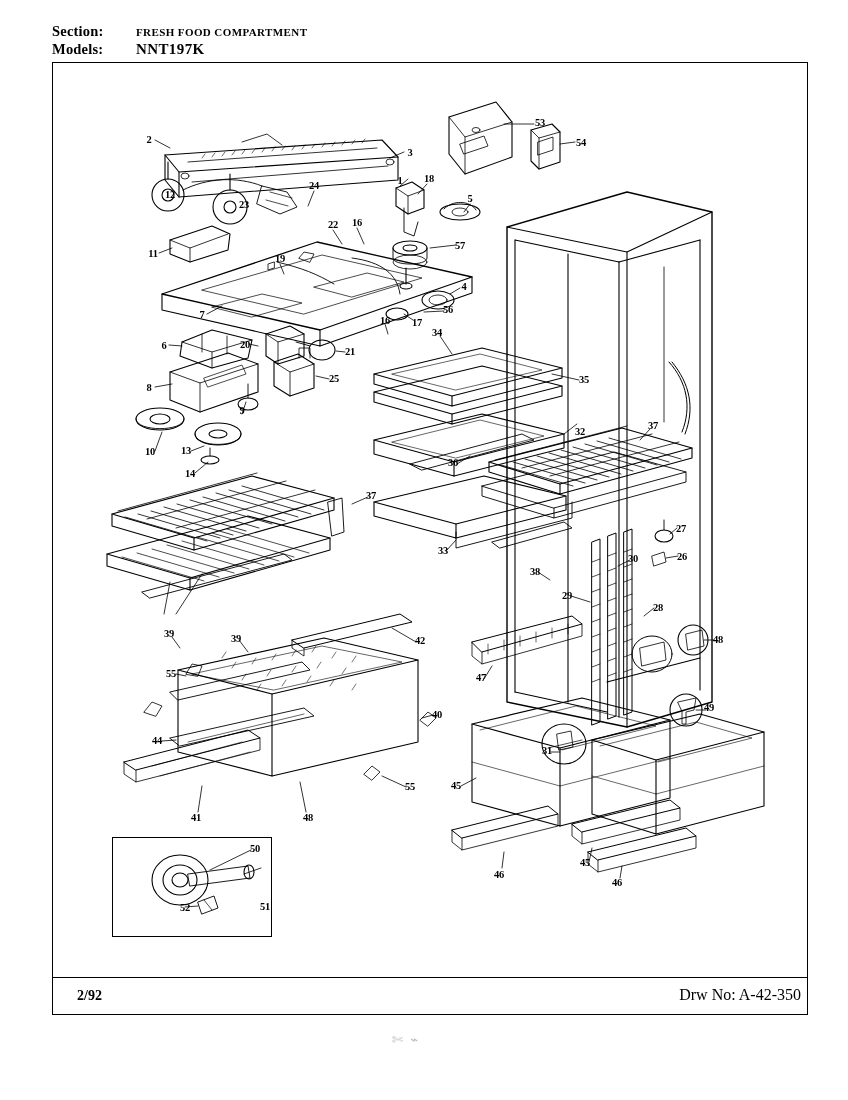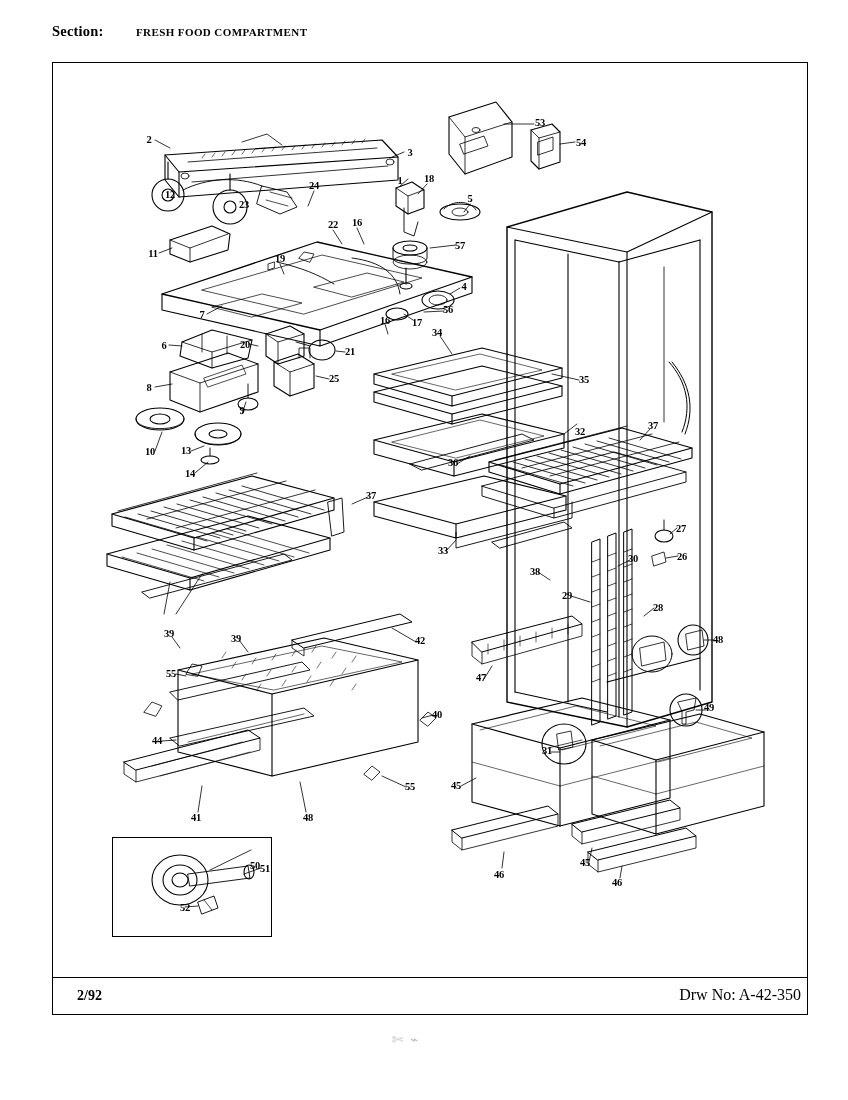--- a/index.html
+++ b/index.html
@@ -119,6 +119,10 @@
     <div class="hdr-row">
       <span class="hdr-label">Section:</span>
       <span class="hdr-value">FRESH FOOD COMPARTMENT</span>
+    </div>
+    <div class="hdr-row">
+      <span class="hdr-label">Models:</span>
+      <span class="hdr-value models">NNT197K</span>
     </div>
   </div>
 

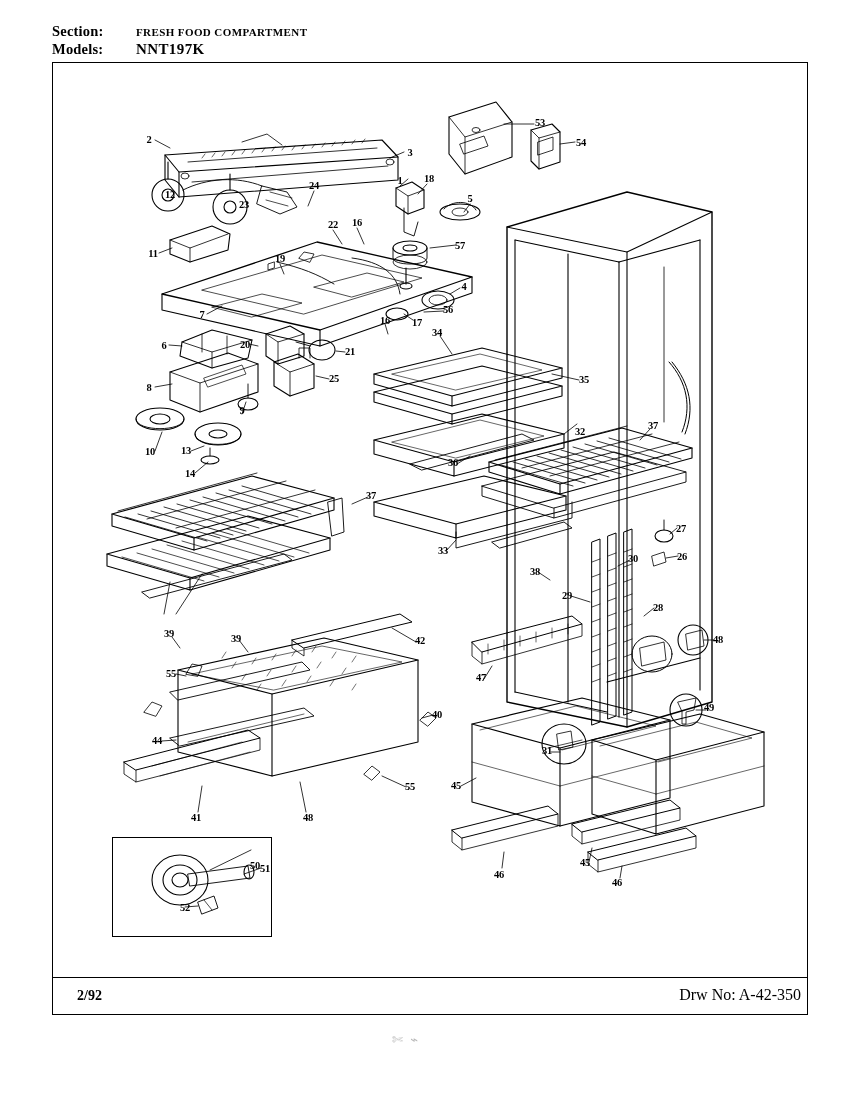--- a/index.html
+++ b/index.html
@@ -596,7 +596,7 @@
       <div class="callout" style="left: 447px; top: 812px;">46</div>
       <div class="callout" style="left: 533px; top: 800px;">45</div>
       <div class="callout" style="left: 565px; top: 820px;">46</div>
-      <div class="callout" style="left: 203px; top: 786px; margin-top: 17px;">50</div>
+      <div class="callout" style="left: 203px; top: 786px;">50</div>
       <div class="callout" style="left: 213px; top: 806px;">51</div>
       <div class="callout" style="left: 128px; top: 845px; padding-left: 10px;">52</div>
     </div>

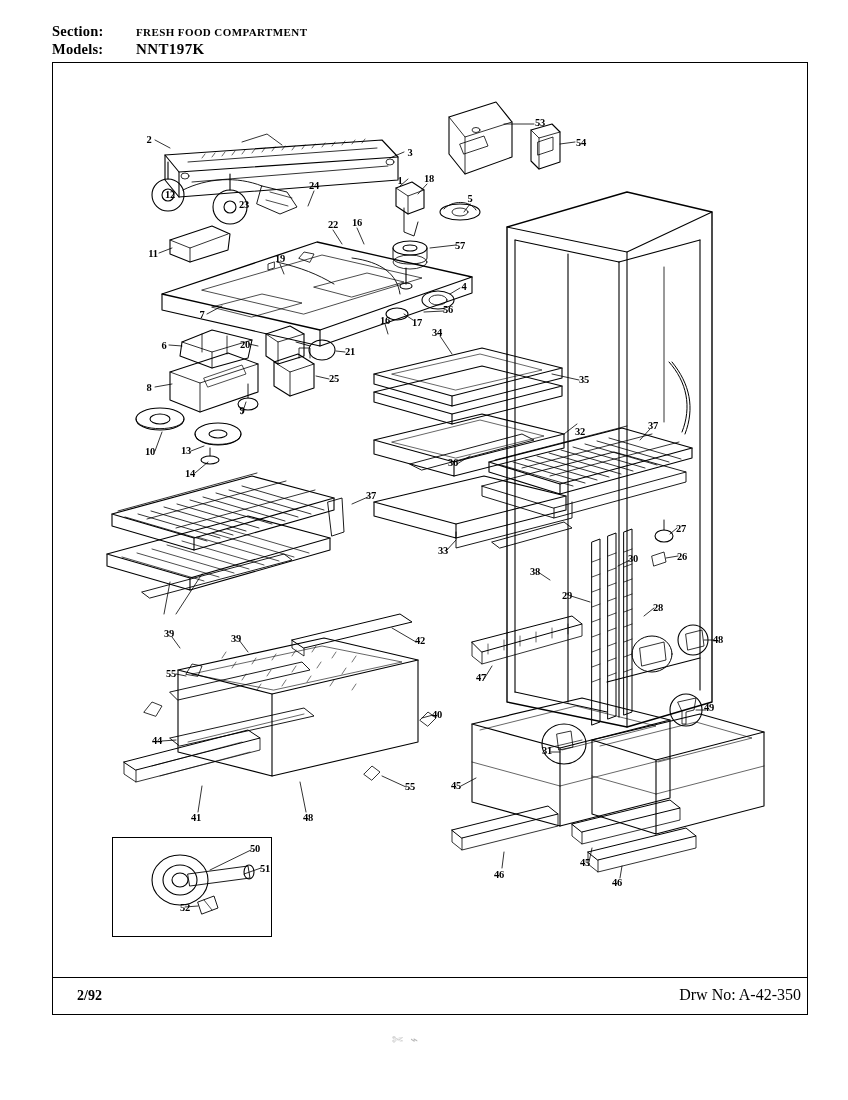--- a/index.html
+++ b/index.html
@@ -597,7 +597,7 @@
       <div class="callout" style="left: 533px; top: 800px;">45</div>
       <div class="callout" style="left: 565px; top: 820px;">46</div>
       <div class="callout" style="left: 203px; top: 786px;">50</div>
-      <div class="callout" style="left: 213px; top: 806px;">51</div>
+      <div class="callout" style="left: 213px; top: 844px;">51</div>
       <div class="callout" style="left: 128px; top: 845px; padding-left: 10px;">52</div>
     </div>
 

